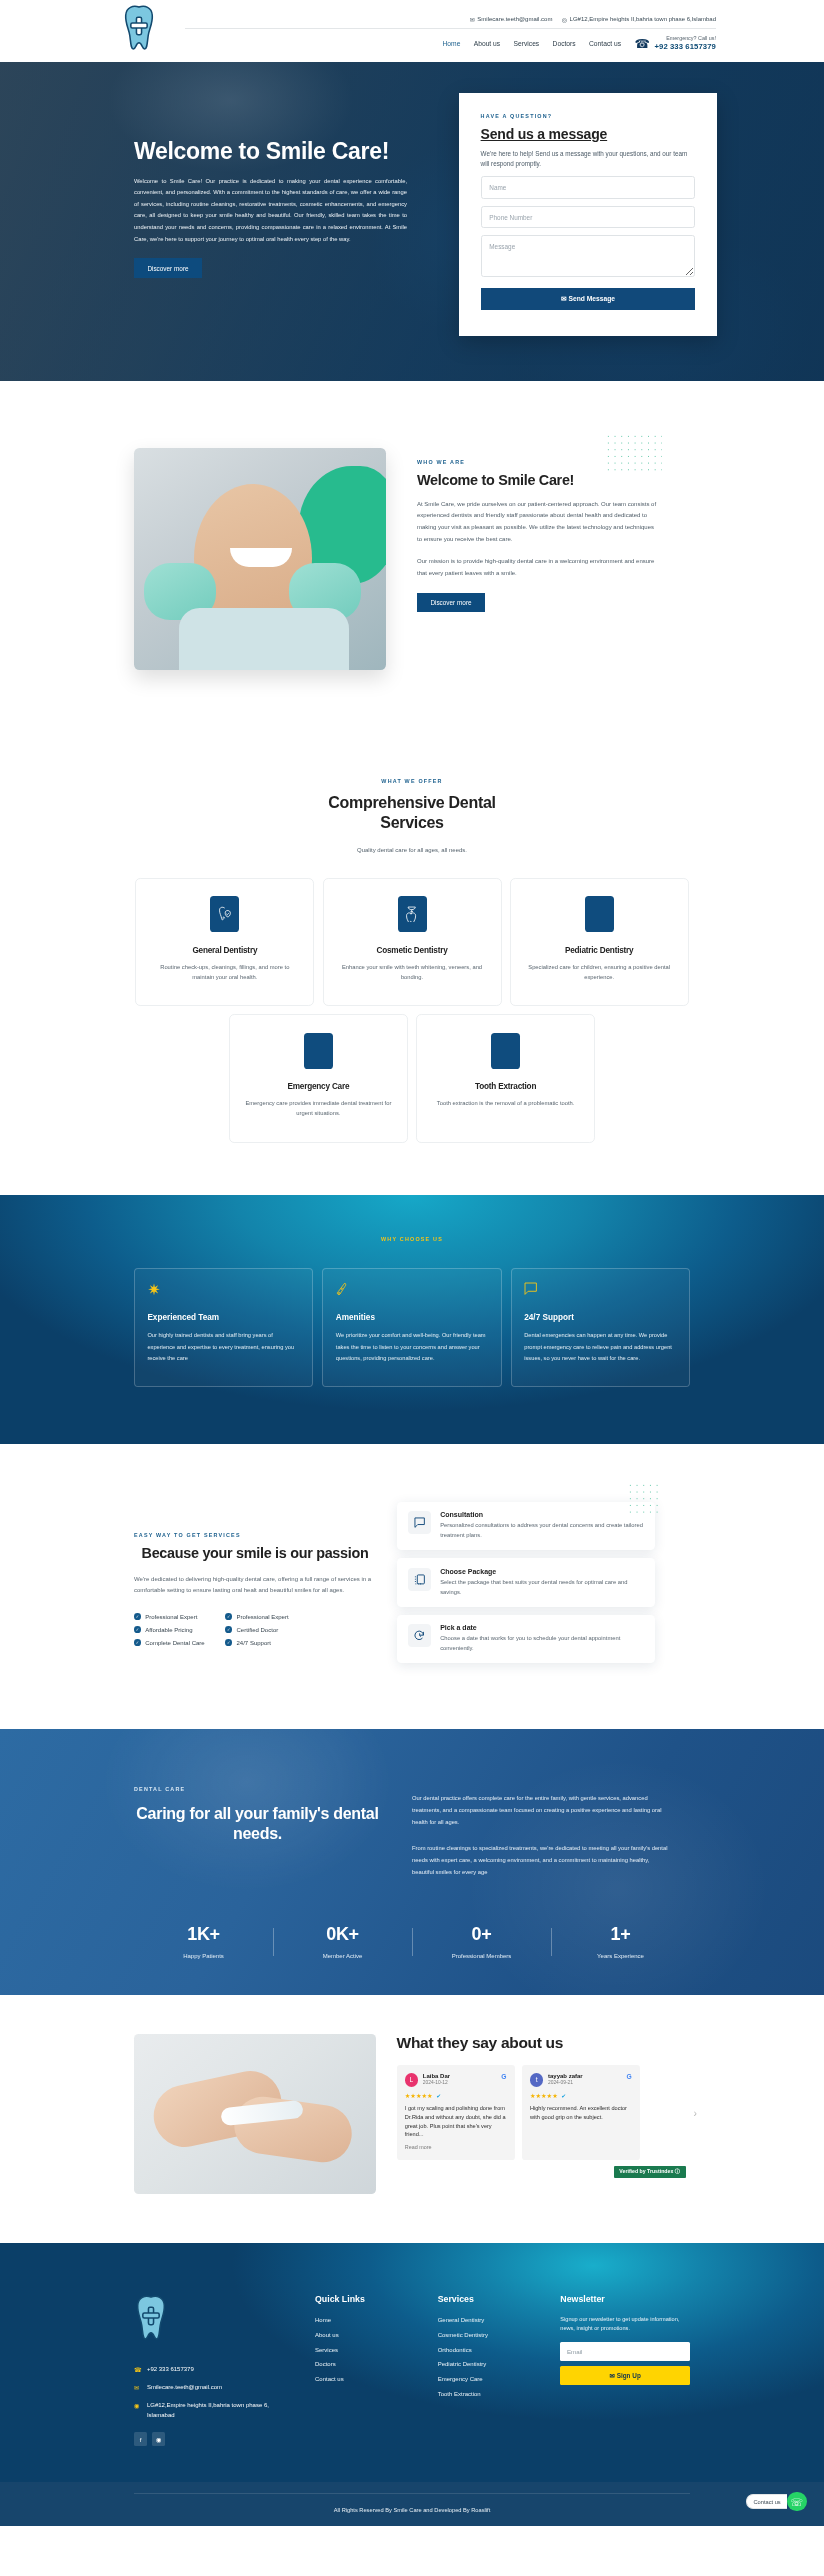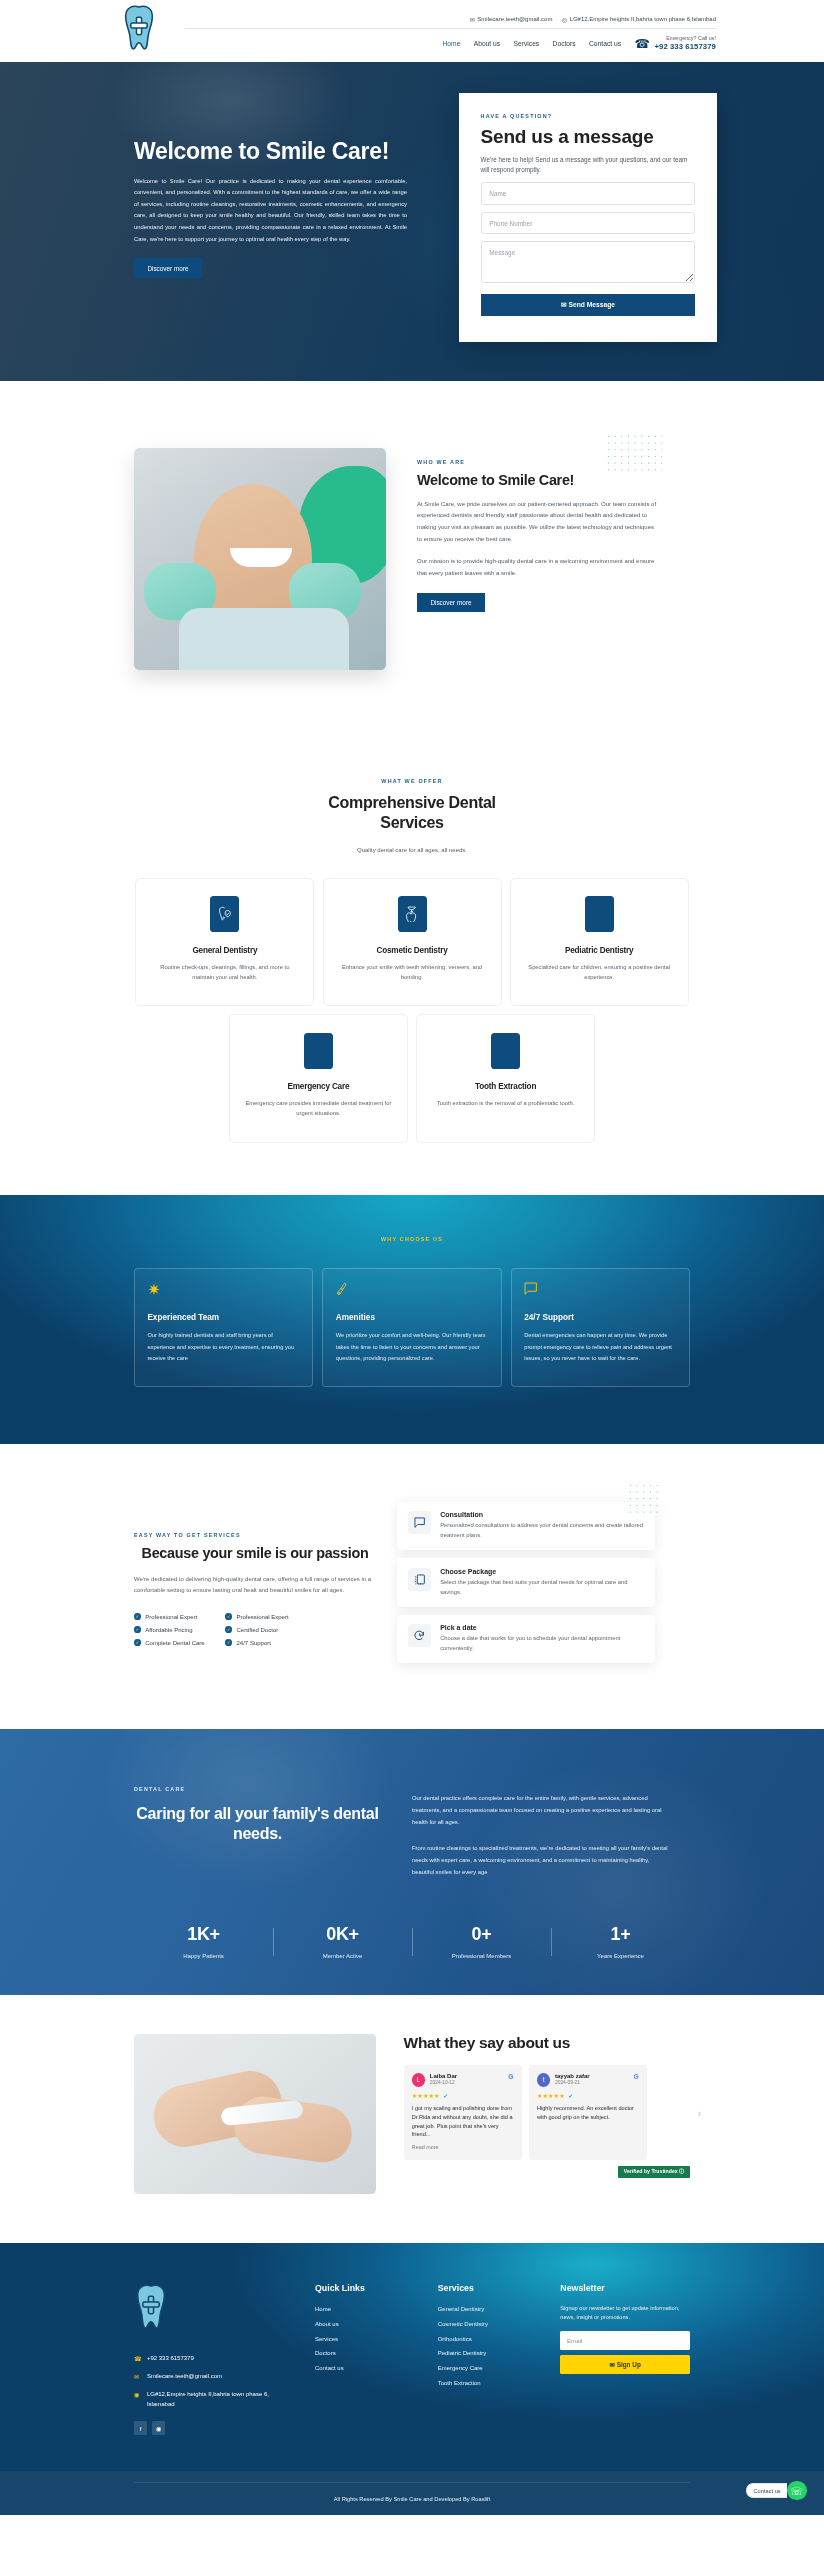--- a/index.html
+++ b/index.html
@@ -74,7 +74,7 @@
     padding:19.6px 21.6px 26px; box-shadow:0 7.2px 20.6px rgba(0,0,0,.22);
   }
   .eyebrow-blue { color:#1b5f8d; font-size:5.4px; letter-spacing:1.2px; font-weight:600; }
-  .form-card h2 { font-size:19px; margin-top:7.2px; letter-spacing:-0.2px; }
+  .form-card h2 { font-size:14px; margin-top:7.2px; letter-spacing:-0.2px;text-decoration:underline; }
   .form-card .sub { font-size:6.3px; color:#4b5a66; line-height:1.6; margin-top:7.2px; }
   .form-card input, .form-card textarea {
     width:100%; border:0.5px solid #dfe3e6; border-radius:2.6px; padding:6.7px 7.7px;

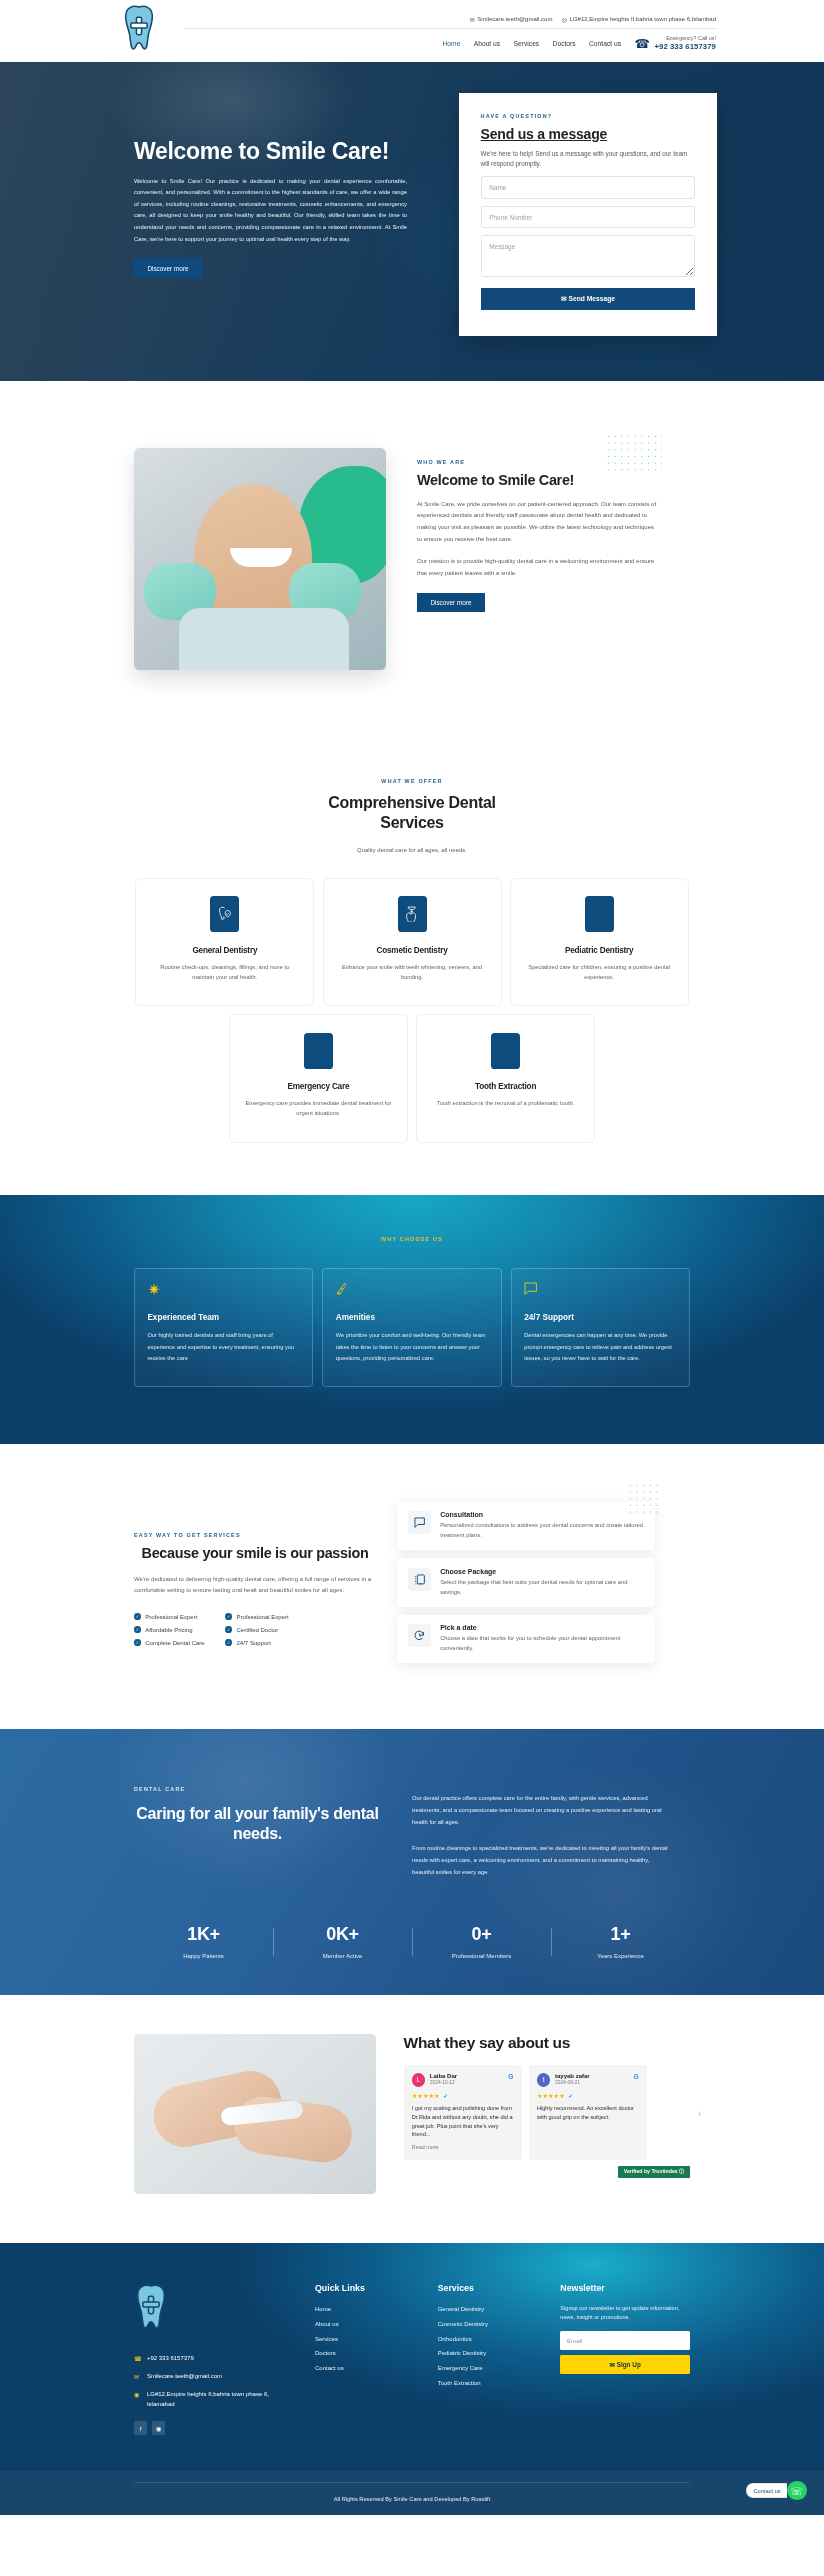--- a/index.html
+++ b/index.html
@@ -252,7 +252,7 @@
     position:absolute; left:36%; top:44%; width:82px; height:17.5px; border-radius:9.3px;
     background:linear-gradient(90deg,#ffffff,#e6eef2); transform:rotate(-6deg);
   }
-  .testi-right { width:289px;margin-left:7px; }
+  .testi-right { width:289px; }
   .testi-right h2 { font-size:15.5px; letter-spacing:-0.3px; }
   .review-row { display:flex; gap:7.2px; margin-top:13.4px; position:relative; }
   .review {

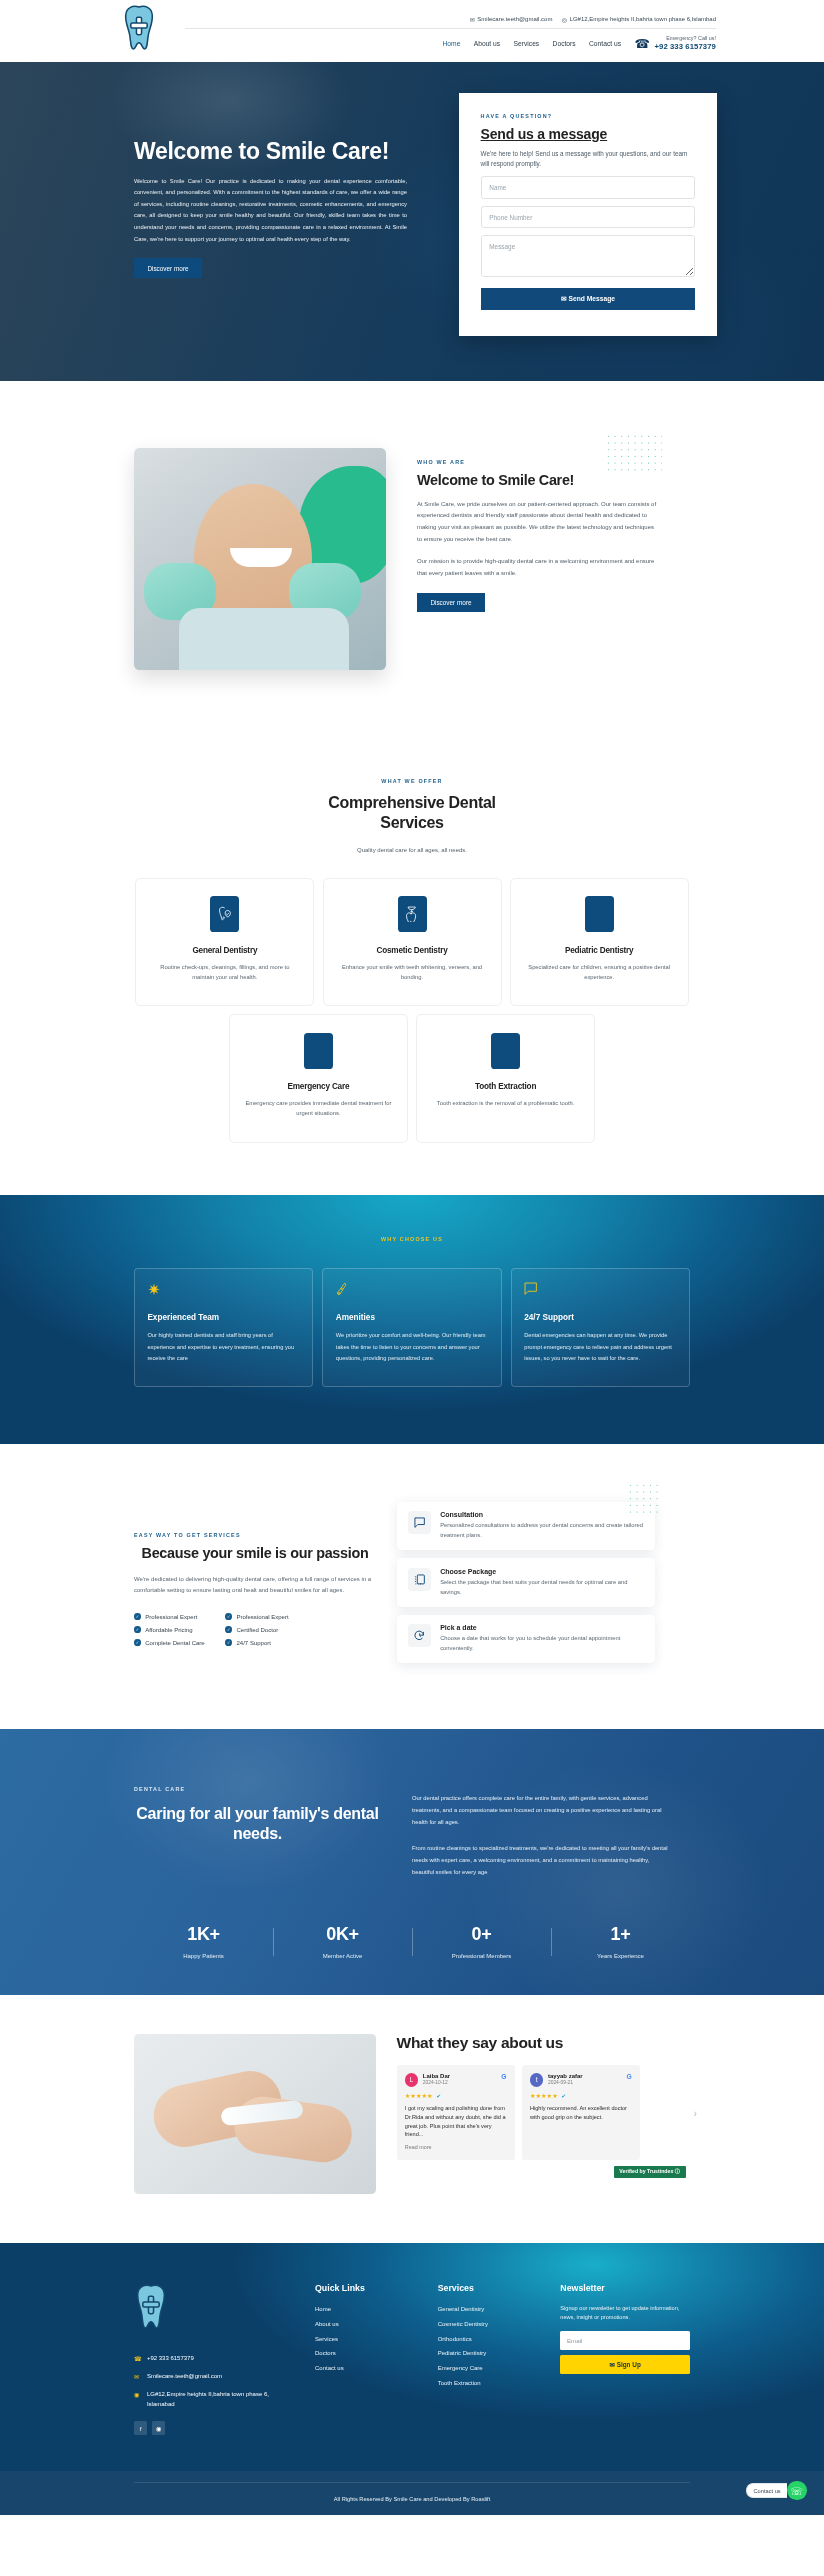--- a/index.html
+++ b/index.html
@@ -284,7 +284,7 @@
     background:radial-gradient(ellipse 361px 155px at 72% 8%, #19aecb 0%, #1383ab 30%, #0d5c8b 62%, #0b3f68 100%);
     padding:36px 0 0; position:relative;
   }
-  .footer-inner { width:556px; margin:4px auto; display:flex; gap:33px; }
+  .footer-inner { width:556px; margin:15px auto; display:flex; gap:33px; }
   .f-brand { width:170px; }
   .f-logo { width:34px; height:47px; margin-bottom:24px; }
   .f-contact { display:flex; flex-direction:column; gap:8.8px; }

